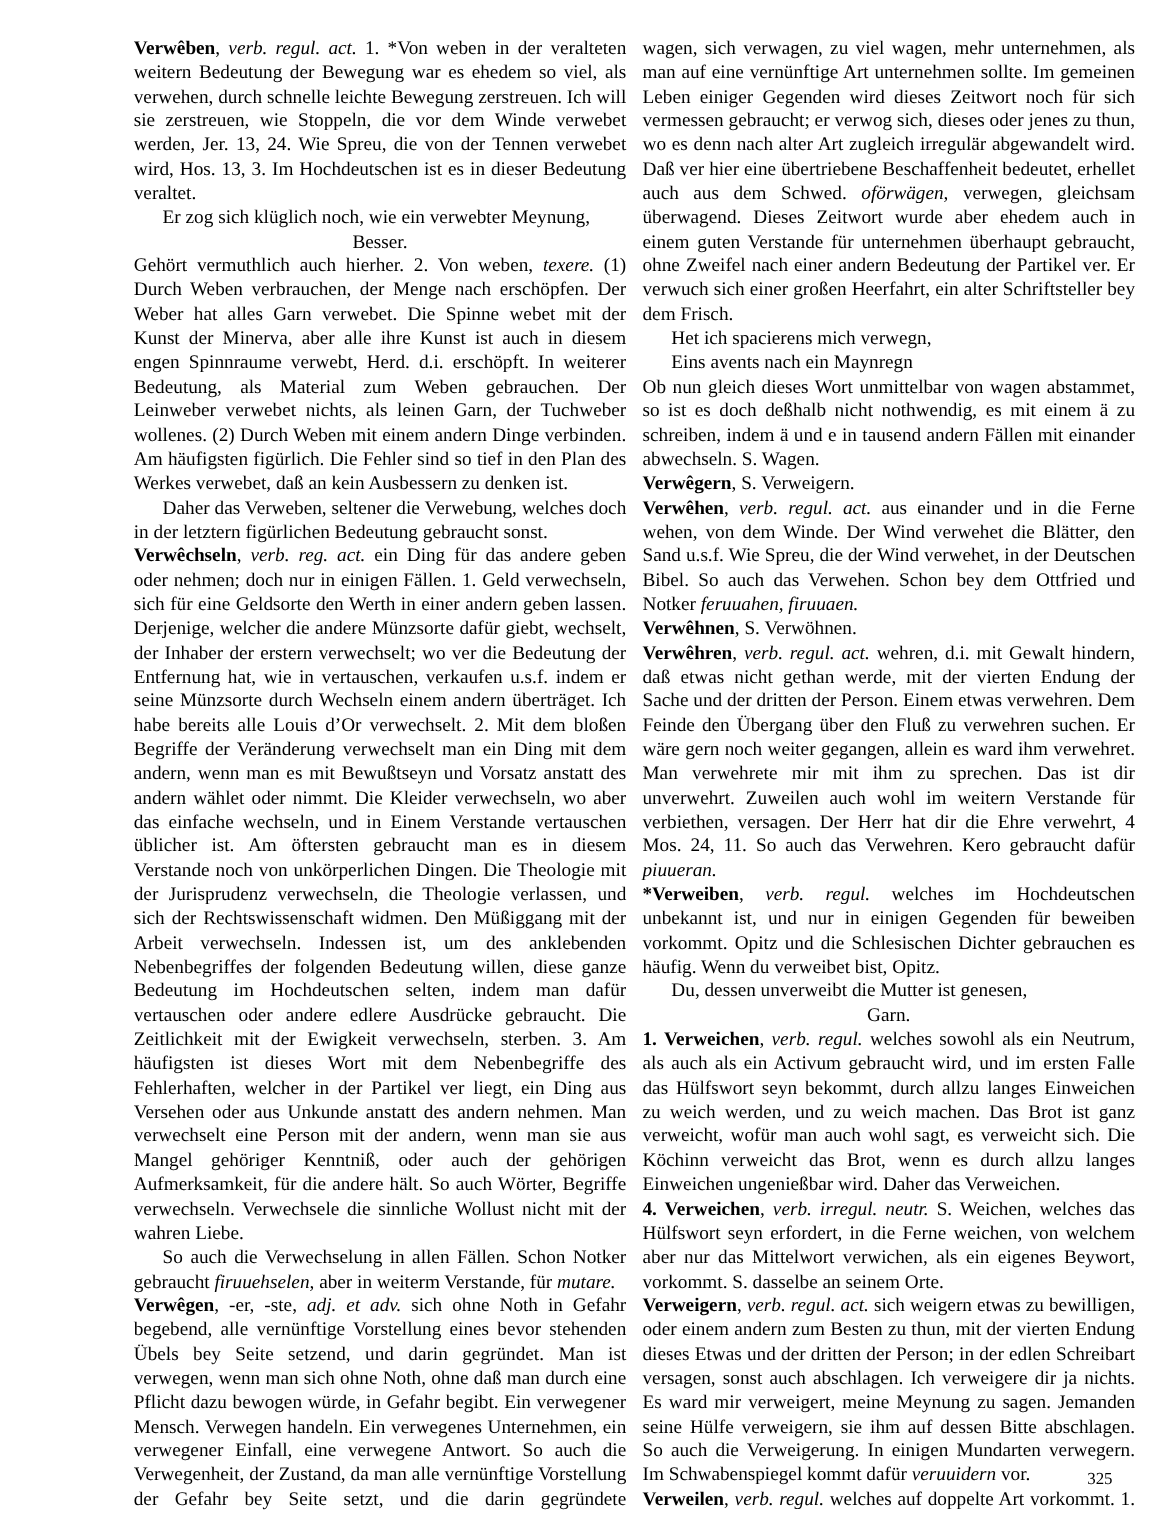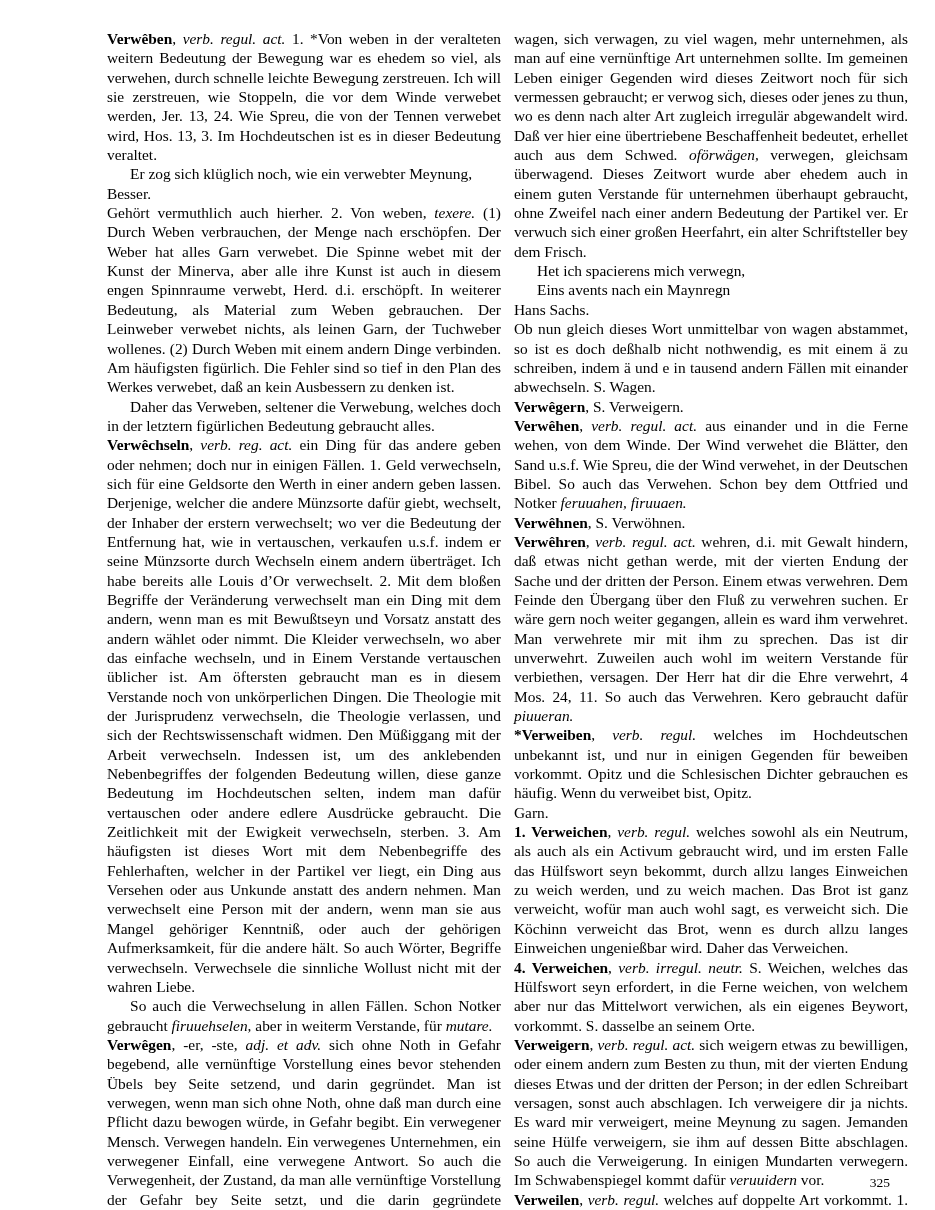--- a/index.html
+++ b/index.html
@@ -33,7 +33,7 @@
   p.cont   { text-indent: 0; }
   p.indent { text-indent: 1.5em; }
   p.verse  { text-indent: 1.5em; text-align: left; hyphens: none; }
-  p.attrib { text-align: left; hyphens: none; }
+  p.attrib { text-align: center; hyphens: none; }
   .b { font-weight: 700; }
   .i { font-style: italic; }
   .page-number {

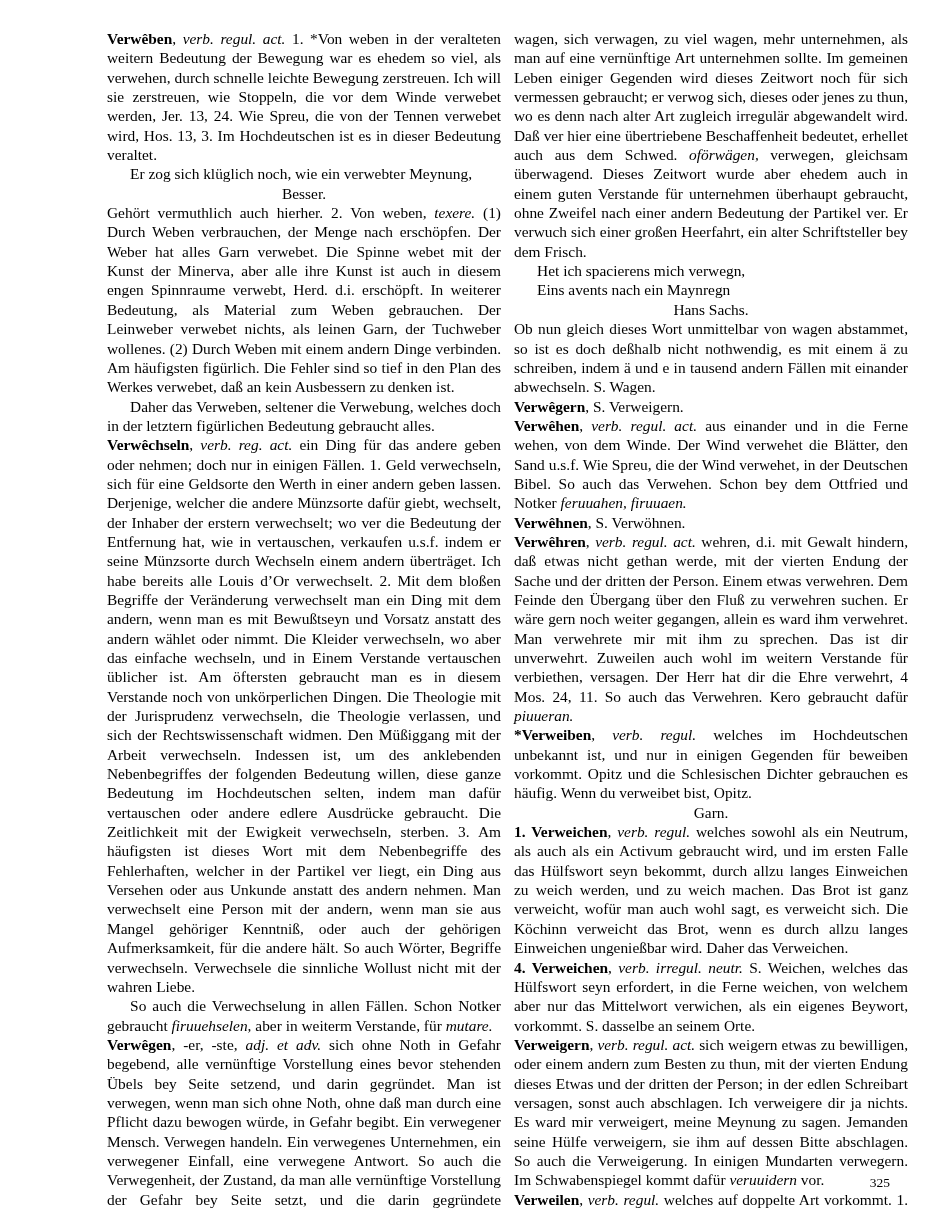--- a/index.html
+++ b/index.html
@@ -64,7 +64,6 @@
       <p class="para cont"><span>wagen, sich verwagen, zu viel wagen, mehr unternehmen, als man auf eine vernünftige Art unternehmen sollte. Im gemeinen Leben einiger Gegenden wird dieses Zeitwort noch für sich vermessen gebraucht; er verwog sich, dieses oder jenes zu thun, wo es denn nach alter Art zugleich irregulär abgewandelt wird. Daß ver hier eine übertriebene Beschaffenheit bedeutet, erhellet auch aus dem Schwed. </span><span class="i">oförwägen,</span><span> verwegen, gleichsam überwagend. Dieses Zeitwort wurde aber ehedem auch in einem guten Verstande für unternehmen überhaupt gebraucht, ohne Zweifel nach einer andern Bedeutung der Partikel ver. Er verwuch sich einer großen Heerfahrt, ein alter Schriftsteller bey dem Frisch.</span></p>
       <p class="para verse"><span>Het ich spacierens mich verwegn,</span></p>
       <p class="para verse"><span>Eins avents nach ein Maynregn</span></p>
-      <p class="para attrib"><span>Hans Sachs.</span></p>
       <p class="para cont"><span>Ob nun gleich dieses Wort unmittelbar von wagen abstammet, so ist es doch deßhalb nicht nothwendig, es mit einem ä zu schreiben, indem ä und e in tausend andern Fällen mit einander abwechseln. S. Wagen.</span></p>
       <p class="para entry"><span class="b">Verwêgern</span><span>, S. Verweigern.</span></p>
       <p class="para entry"><span class="b">Verwêhen</span><span>, </span><span class="i">verb. regul. act.</span><span> aus einander und in die Ferne wehen, von dem Winde. Der Wind verwehet die Blätter, den Sand u.s.f. Wie Spreu, die der Wind verwehet, in der Deutschen Bibel. So auch das Verwehen. Schon bey dem Ottfried und Notker </span><span class="i">feruuahen, firuuaen.</span></p>

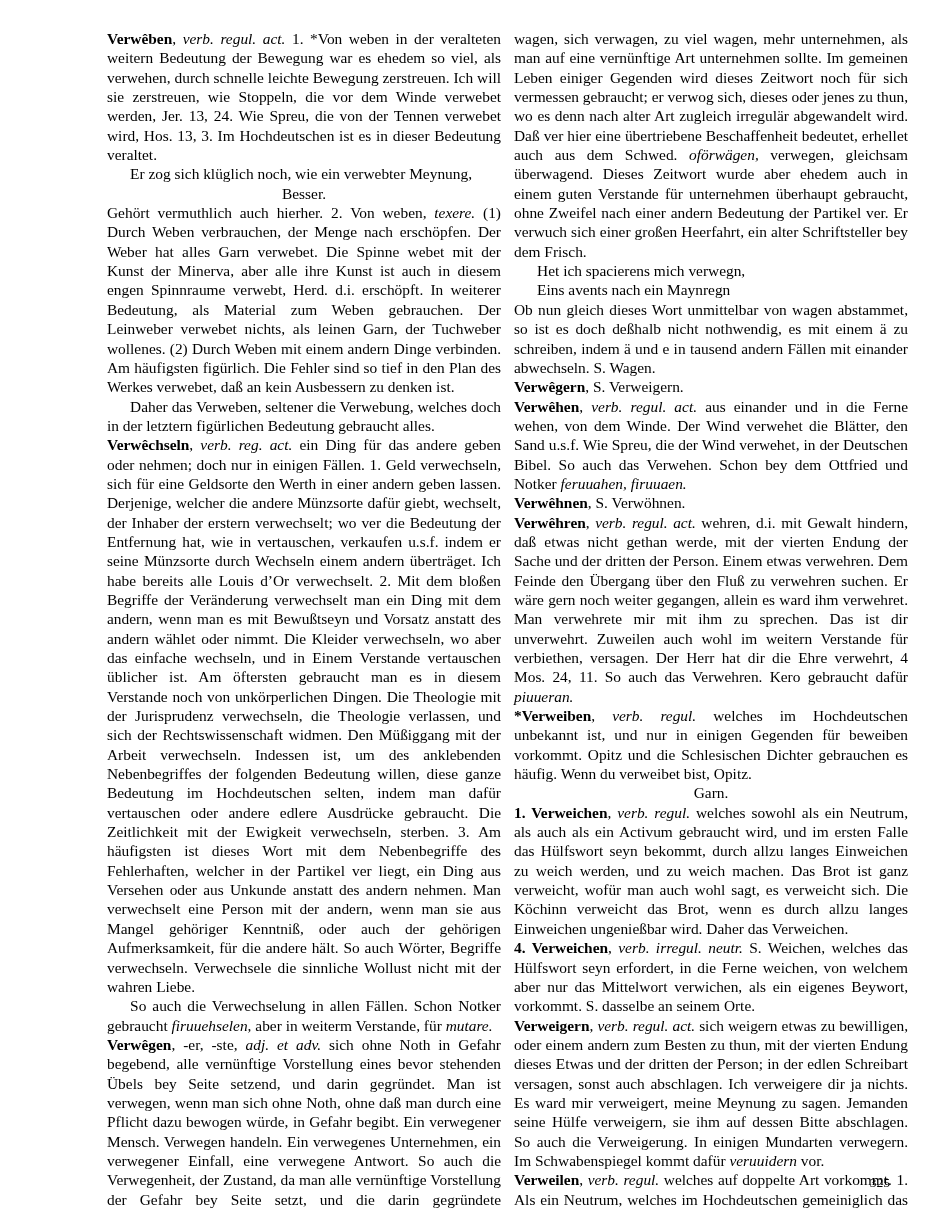--- a/index.html
+++ b/index.html
@@ -55,7 +55,7 @@
       <p class="para verse"><span>Er zog sich klüglich noch, wie ein verwebter Meynung,</span></p>
       <p class="para attrib"><span>Besser.</span></p>
       <p class="para cont"><span>Gehört vermuthlich auch hierher. 2. Von weben, </span><span class="i">texere.</span><span> (1) Durch Weben verbrauchen, der Menge nach erschöpfen. Der Weber hat alles Garn verwebet. Die Spinne webet mit der Kunst der Minerva, aber alle ihre Kunst ist auch in diesem engen Spinnraume verwebt, Herd. d.i. erschöpft. In weiterer Bedeutung, als Material zum Weben gebrauchen. Der Leinweber verwebet nichts, als leinen Garn, der Tuchweber wollenes. (2) Durch Weben mit einem andern Dinge verbinden. Am häufigsten figürlich. Die Fehler sind so tief in den Plan des Werkes verwebet, daß an kein Ausbessern zu denken ist.</span></p>
-      <p class="para indent"><span>Daher das Verweben, seltener die Verwebung, welches doch in der letztern figürlichen Bedeutung gebraucht alles.</span></p>
+      <p class="para indent"><span>Daher das Verweben, seltener die Verwebung, welches doch in der letztern figürlichen Bedeutung gebraucht sonst.</span></p>
       <p class="para entry"><span class="b">Verwêchseln</span><span>, </span><span class="i">verb. reg. act.</span><span> ein Ding für das andere geben oder nehmen; doch nur in einigen Fällen. 1. Geld verwechseln, sich für eine Geldsorte den Werth in einer andern geben lassen. Derjenige, welcher die andere Münzsorte dafür giebt, wechselt, der Inhaber der erstern verwechselt; wo ver die Bedeutung der Entfernung hat, wie in vertauschen, verkaufen u.s.f. indem er seine Münzsorte durch Wechseln einem andern überträget. Ich habe bereits alle Louis d’Or verwechselt. 2. Mit dem bloßen Begriffe der Veränderung verwechselt man ein Ding mit dem andern, wenn man es mit Bewußtseyn und Vorsatz anstatt des andern wählet oder nimmt. Die Kleider verwechseln, wo aber das einfache wechseln, und in Einem Verstande vertauschen üblicher ist. Am öftersten gebraucht man es in diesem Verstande noch von unkörperlichen Dingen. Die Theologie mit der Jurisprudenz verwechseln, die Theologie verlassen, und sich der Rechtswissenschaft widmen. Den Müßiggang mit der Arbeit verwechseln. Indessen ist, um des anklebenden Nebenbegriffes der folgenden Bedeutung willen, diese ganze Bedeutung im Hochdeutschen selten, indem man dafür vertauschen oder andere edlere Ausdrücke gebraucht. Die Zeitlichkeit mit der Ewigkeit verwechseln, sterben. 3. Am häufigsten ist dieses Wort mit dem Nebenbegriffe des Fehlerhaften, welcher in der Partikel ver liegt, ein Ding aus Versehen oder aus Unkunde anstatt des andern nehmen. Man verwechselt eine Person mit der andern, wenn man sie aus Mangel gehöriger Kenntniß, oder auch der gehörigen Aufmerksamkeit, für die andere hält. So auch Wörter, Begriffe verwechseln. Verwechsele die sinnliche Wollust nicht mit der wahren Liebe.</span></p>
       <p class="para indent"><span>So auch die Verwechselung in allen Fällen. Schon Notker gebraucht </span><span class="i">firuuehselen,</span><span> aber in weiterm Verstande, für </span><span class="i">mutare.</span></p>
       <p class="para entry"><span class="b">Verwêgen</span><span>, -er, -ste, </span><span class="i">adj. et adv.</span><span> sich ohne Noth in Gefahr begebend, alle vernünftige Vorstellung eines bevor stehenden Übels bey Seite setzend, und darin gegründet. Man ist verwegen, wenn man sich ohne Noth, ohne daß man durch eine Pflicht dazu bewogen würde, in Gefahr begibt. Ein verwegener Mensch. Verwegen handeln. Ein verwegenes Unternehmen, ein verwegener Einfall, eine verwegene Antwort. So auch die Verwegenheit, der Zustand, da man alle vernünftige Vorstellung der Gefahr bey Seite setzt, und die darin gegründete Beschaffenheit. Zuweilen auch eine verwegene Handlung, in welchem Falle es denn auch den Plural leidet.</span></p>

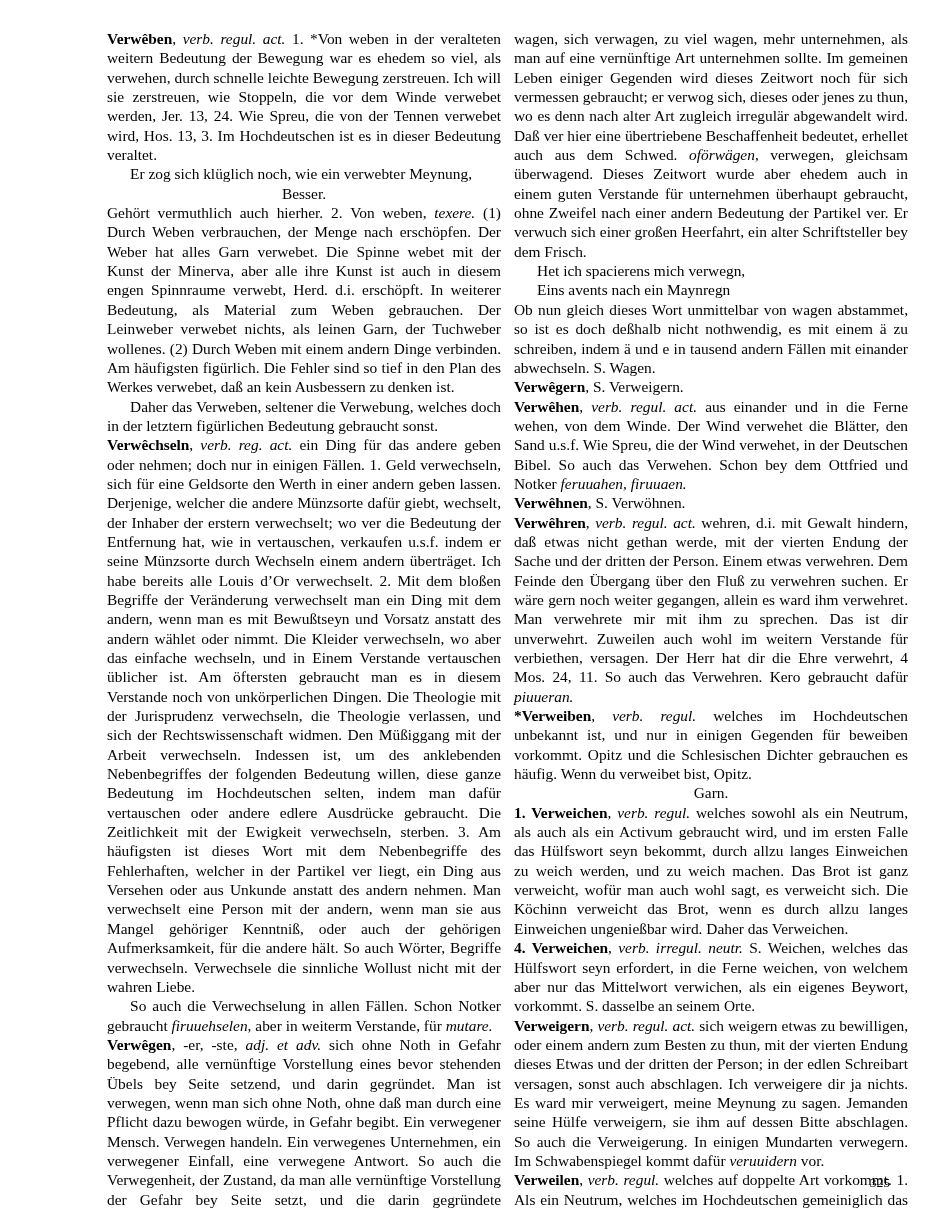--- a/index.html
+++ b/index.html
@@ -70,6 +70,7 @@
       <p class="para entry"><span class="b">Verwêhnen</span><span>, S. Verwöhnen.</span></p>
       <p class="para entry"><span class="b">Verwêhren</span><span>, </span><span class="i">verb. regul. act.</span><span> wehren, d.i. mit Gewalt hindern, daß etwas nicht gethan werde, mit der vierten Endung der Sache und der dritten der Person. Einem etwas verwehren. Dem Feinde den Übergang über den Fluß zu verwehren suchen. Er wäre gern noch weiter gegangen, allein es ward ihm verwehret. Man verwehrete mir mit ihm zu sprechen. Das ist dir unverwehrt. Zuweilen auch wohl im weitern Verstande für verbiethen, versagen. Der Herr hat dir die Ehre verwehrt, 4 Mos. 24, 11. So auch das Verwehren. Kero gebraucht dafür </span><span class="i">piuueran.</span></p>
       <p class="para entry"><span class="b">*Verweiben</span><span>, </span><span class="i">verb. regul.</span><span> welches im Hochdeutschen unbekannt ist, und nur in einigen Gegenden für beweiben vorkommt. Opitz und die Schlesischen Dichter gebrauchen es häufig. Wenn du verweibet bist, Opitz.</span></p>
+      <p class="para verse"><span>Du, dessen unverweibt die Mutter ist genesen,</span></p>
       <p class="para attrib"><span>Garn.</span></p>
       <p class="para entry"><span class="b">1. Verweichen</span><span>, </span><span class="i">verb. regul.</span><span> welches sowohl als ein Neutrum, als auch als ein Activum gebraucht wird, und im ersten Falle das Hülfswort seyn bekommt, durch allzu langes Einweichen zu weich werden, und zu weich machen. Das Brot ist ganz verweicht, wofür man auch wohl sagt, es verweicht sich. Die Köchinn verweicht das Brot, wenn es durch allzu langes Einweichen ungenießbar wird. Daher das Verweichen.</span></p>
       <p class="para entry"><span class="b">4. Verweichen</span><span>, </span><span class="i">verb. irregul. neutr.</span><span> S. Weichen, welches das Hülfswort seyn erfordert, in die Ferne weichen, von welchem aber nur das Mittelwort verwichen, als ein eigenes Beywort, vorkommt. S. dasselbe an seinem Orte.</span></p>

